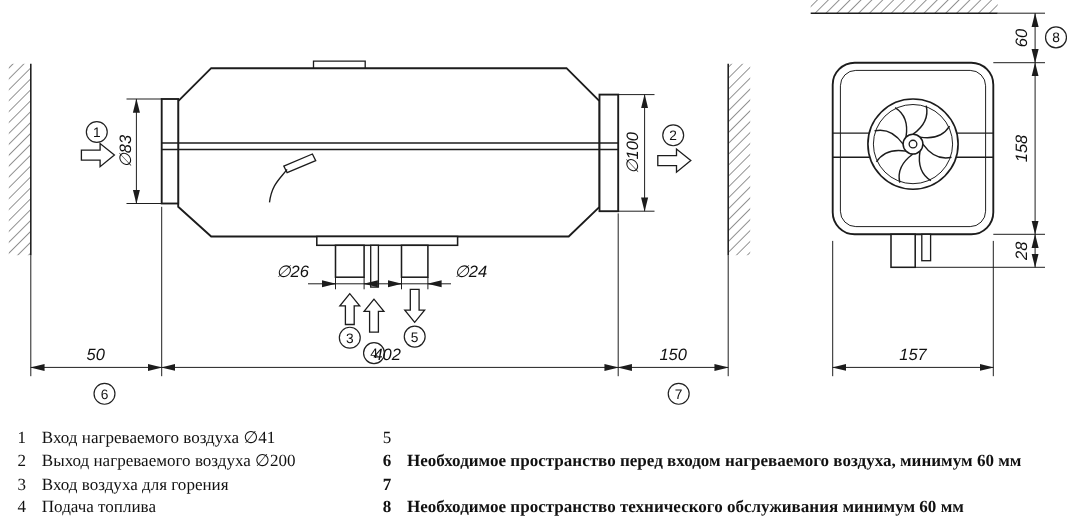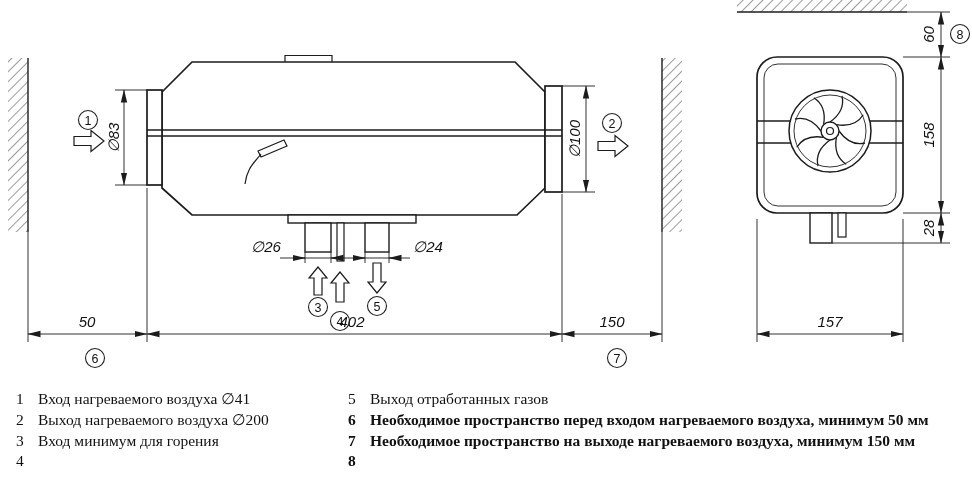--- a/index.html
+++ b/index.html
@@ -211,7 +211,6 @@
   <div class="legend-col-right">
     <div class="legend-row">
       <span class="legend-num">5</span>
-      <span class="legend-text">Выход отработанных газов</span>
     </div>
     <div class="legend-row bold">
       <span class="legend-num">6</span>

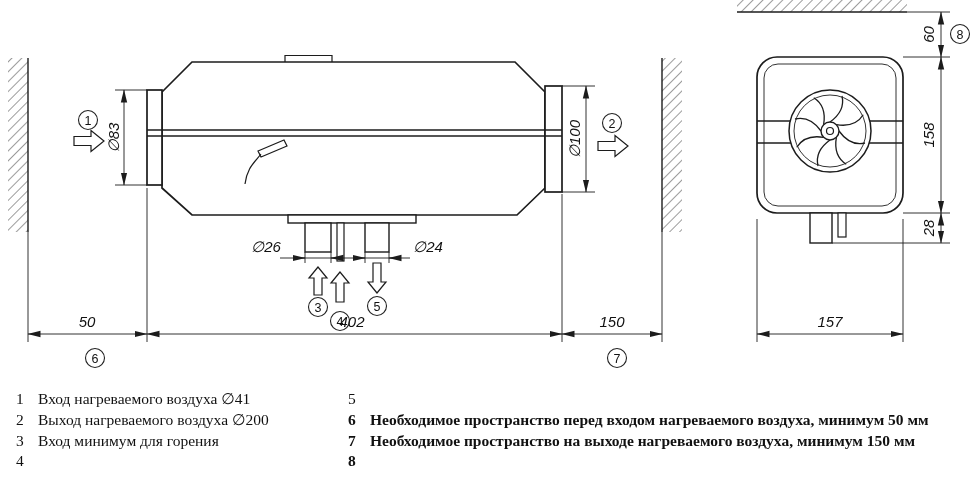--- a/index.html
+++ b/index.html
@@ -214,7 +214,7 @@
     </div>
     <div class="legend-row bold">
       <span class="legend-num">6</span>
-      <span class="legend-text">Необходимое пространство перед входом нагреваемого воздуха, минимум 50 мм</span>
+      <span class="legend-text">Необходимое пространство перед входом нагреваемого воздуха, минимум 60 мм</span>
     </div>
     <div class="legend-row bold">
       <span class="legend-num">7</span>

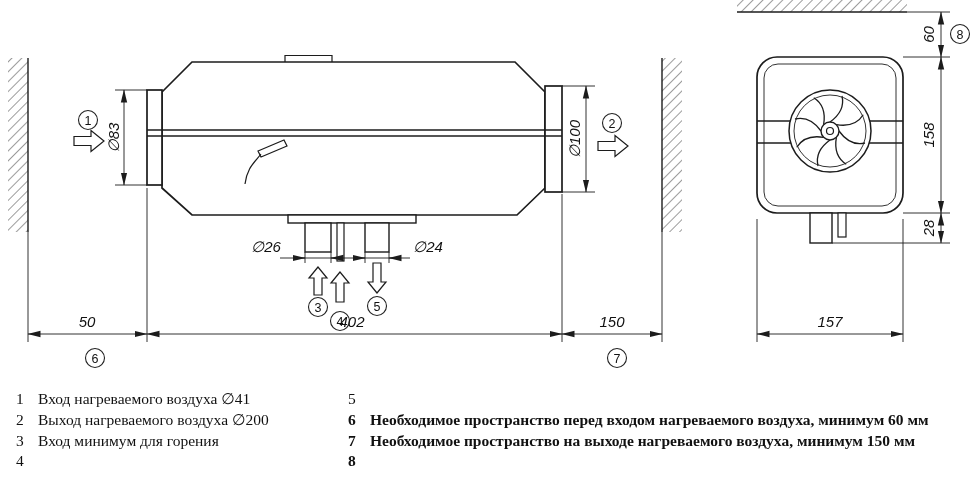--- a/index.html
+++ b/index.html
@@ -202,7 +202,7 @@
     </div>
     <div class="legend-row">
       <span class="legend-num">3</span>
-      <span class="legend-text">Вход минимум для горения</span>
+      <span class="legend-text">Вход воздуха для горения</span>
     </div>
     <div class="legend-row">
       <span class="legend-num">4</span>

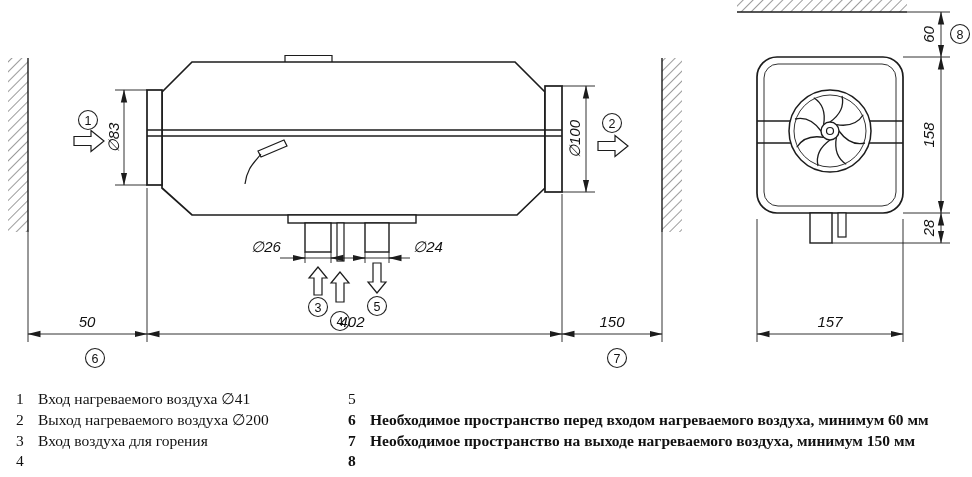--- a/index.html
+++ b/index.html
@@ -218,7 +218,6 @@
     </div>
     <div class="legend-row bold">
       <span class="legend-num">7</span>
-      <span class="legend-text">Необходимое пространство на выходе нагреваемого воздуха, минимум 150 мм</span>
     </div>
     <div class="legend-row bold">
       <span class="legend-num">8</span>

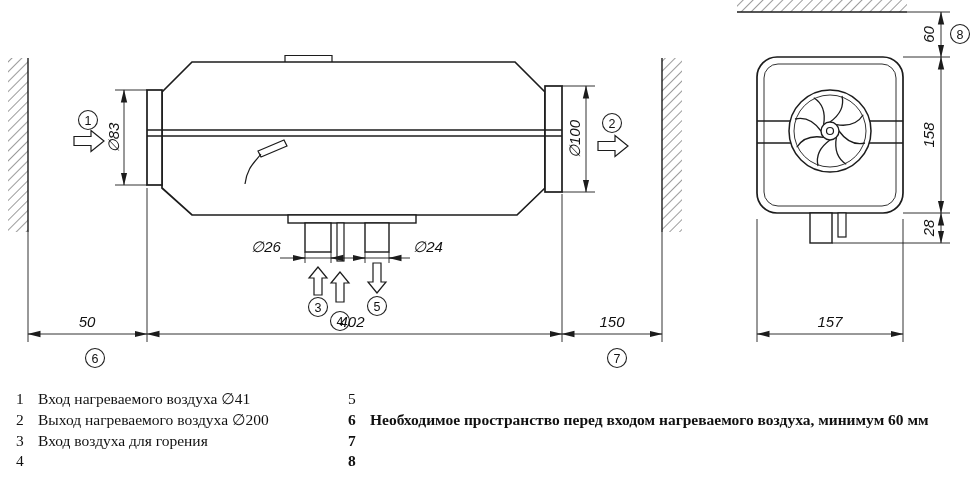--- a/index.html
+++ b/index.html
@@ -206,6 +206,7 @@
     </div>
     <div class="legend-row">
       <span class="legend-num">4</span>
+      <span class="legend-text">Подача топлива</span>
     </div>
   </div>
   <div class="legend-col-right">

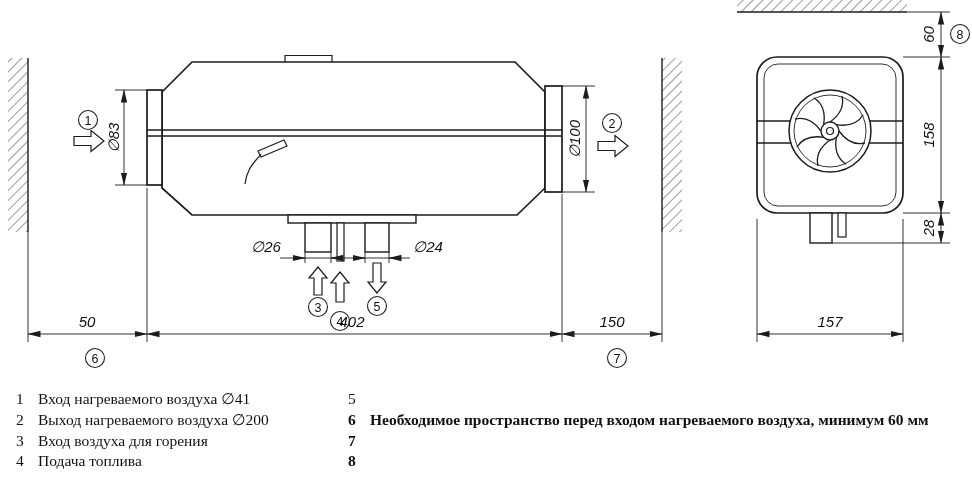--- a/index.html
+++ b/index.html
@@ -222,6 +222,7 @@
     </div>
     <div class="legend-row bold">
       <span class="legend-num">8</span>
+      <span class="legend-text">Необходимое пространство технического обслуживания минимум 60 мм</span>
     </div>
   </div>
 </div>

